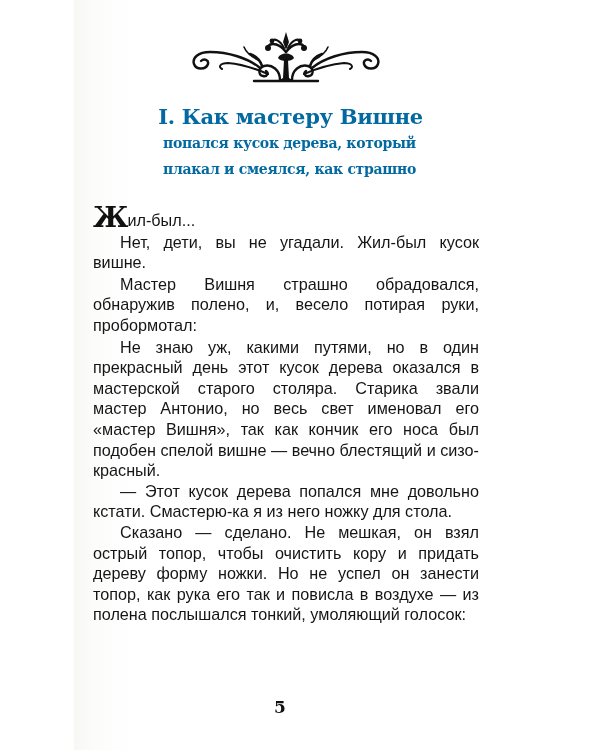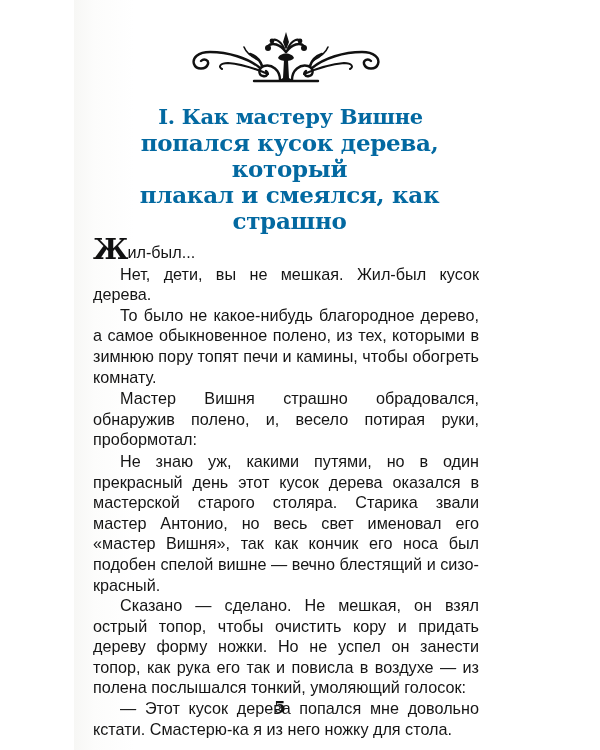--- a/index.html
+++ b/index.html
@@ -48,7 +48,7 @@
     }
     .title .line2, .title .line3 {
       display: block;
-      font-size: 23px;
+      font-size: 14px;
       line-height: 26px;
     }
     .body-text {

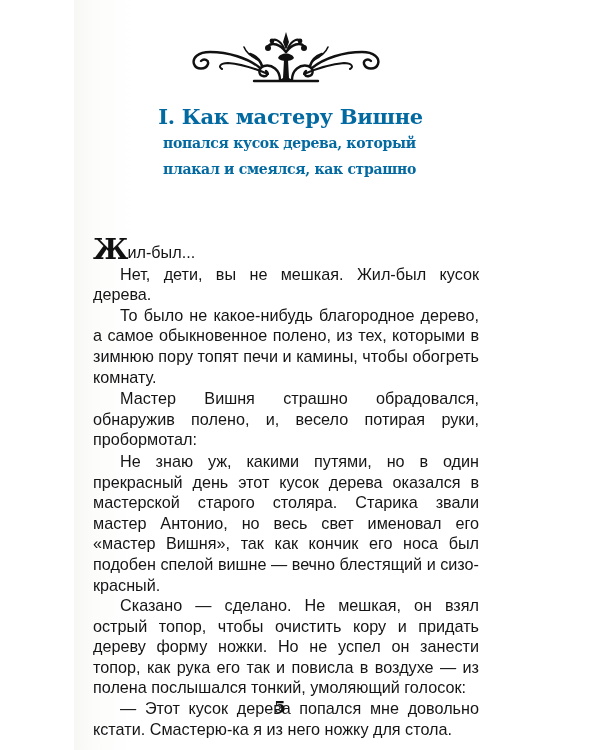--- a/index.html
+++ b/index.html
@@ -71,7 +71,6 @@
     .body-text p.gap { margin-top: 1px; }
     .body-text p.first {
       text-indent: 0;
-      margin-top: 32px;
     }
     .dropcap {
       font-family: "DejaVu Serif", "Liberation Serif", serif;

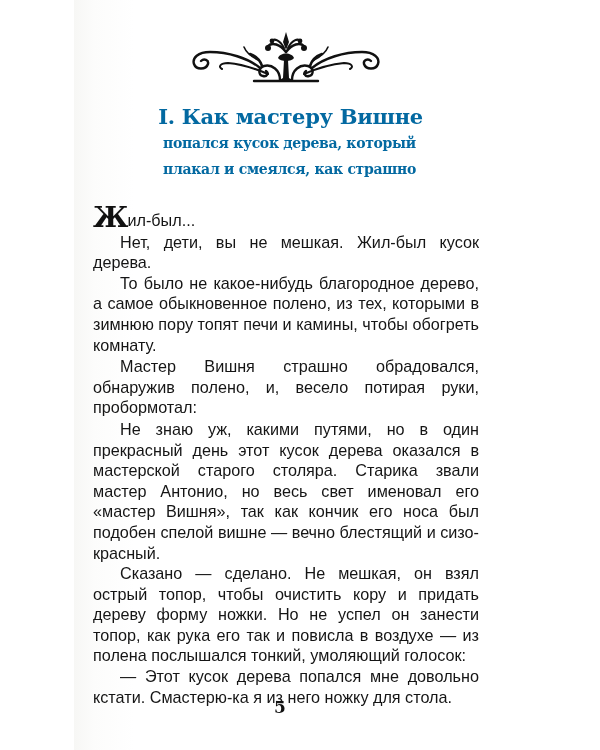--- a/index.html
+++ b/index.html
@@ -144,7 +144,7 @@
 
 <div class="body-text">
   <p class="first"><span class="dropcap">Ж</span><span>ил-был...</span></p>
-  <p class="gap">Нет, дети, вы не мешкая. Жил-был кусок дерева.</p>
+  <p class="gap">Нет, дети, вы не угадали. Жил-был кусок вишне.</p>
   <p>То было не какое-нибудь благородное дерево, а самое обыкновенное полено, из тех, которыми в зимнюю пору топят печи и камины, чтобы обогреть комнату.</p>
   <p class="gap">Мастер Вишня страшно обрадовался, обнаружив полено, и, весело потирая руки, пробормотал:</p>
   <p class="gap">Не знаю уж, какими путями, но в один прекрасный день этот кусок дерева оказался в мастерской старого столяра. Старика звали мастер Антонио, но весь свет именовал его «мастер Вишня», так как кончик его носа был подобен спелой вишне — вечно блестящий и сизо-красный.</p>

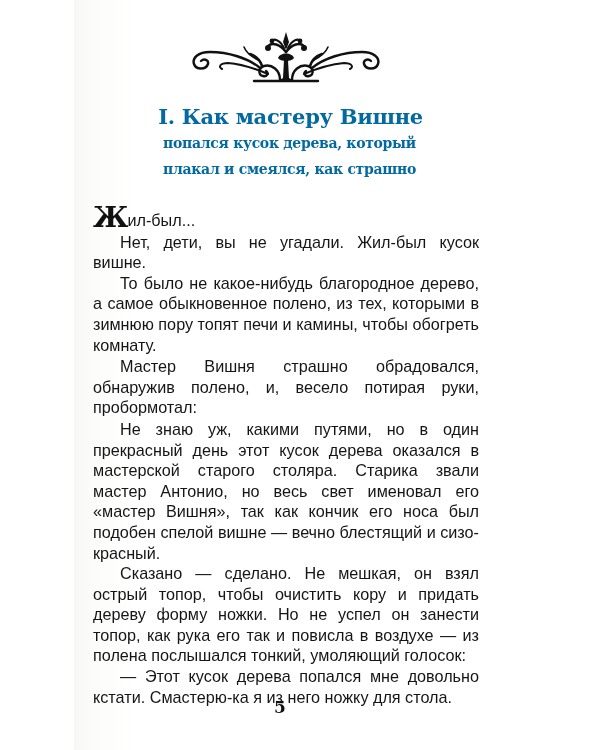--- a/index.html
+++ b/index.html
@@ -145,7 +145,6 @@
 <div class="body-text">
   <p class="first"><span class="dropcap">Ж</span><span>ил-был...</span></p>
   <p class="gap">Нет, дети, вы не угадали. Жил-был кусок вишне.</p>
-  <p>То было не какое-нибудь благородное дерево, а самое обыкновенное полено, из тех, которыми в зимнюю пору топят печи и камины, чтобы обогреть комнату.</p>
   <p class="gap">Мастер Вишня страшно обрадовался, обнаружив полено, и, весело потирая руки, пробормотал:</p>
   <p class="gap">Не знаю уж, какими путями, но в один прекрасный день этот кусок дерева оказался в мастерской старого столяра. Старика звали мастер Антонио, но весь свет именовал его «мастер Вишня», так как кончик его носа был подобен спелой вишне — вечно блестящий и сизо-красный.</p>
   <p>Сказано — сделано. Не мешкая, он взял острый топор, чтобы очистить кору и придать дереву форму ножки. Но не успел он занести топор, как рука его так и повисла в воздухе — из полена послышался тонкий, умоляющий голосок:</p>

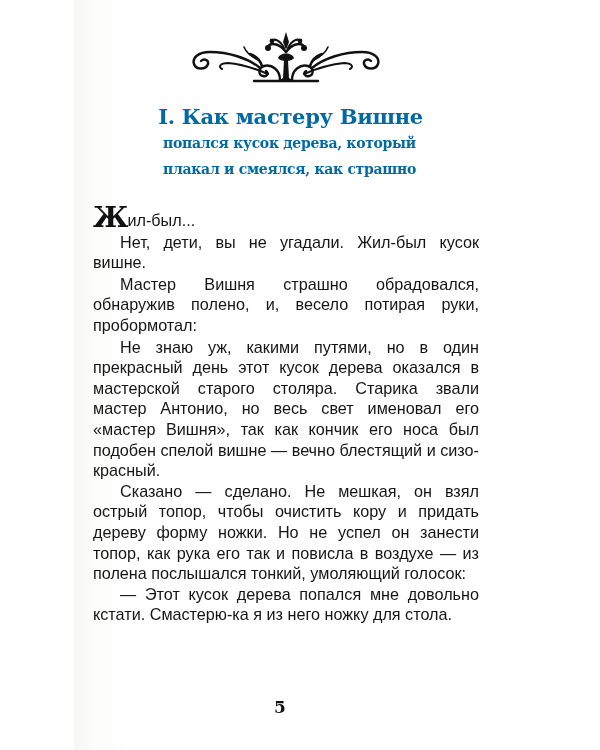--- a/index.html
+++ b/index.html
@@ -147,8 +147,8 @@
   <p class="gap">Нет, дети, вы не угадали. Жил-был кусок вишне.</p>
   <p class="gap">Мастер Вишня страшно обрадовался, обнаружив полено, и, весело потирая руки, пробормотал:</p>
   <p class="gap">Не знаю уж, какими путями, но в один прекрасный день этот кусок дерева оказался в мастерской старого столяра. Старика звали мастер Антонио, но весь свет именовал его «мастер Вишня», так как кончик его носа был подобен спелой вишне — вечно блестящий и сизо-красный.</p>
+  <p>— Этот кусок дерева попался мне довольно кстати. Смастерю-ка я из него ножку для стола.</p>
   <p>Сказано — сделано. Не мешкая, он взял острый топор, чтобы очистить кору и придать дереву форму ножки. Но не успел он занести топор, как рука его так и повисла в воздухе — из полена послышался тонкий, умоляющий голосок:</p>
-  <p>— Этот кусок дерева попался мне довольно кстати. Смастерю-ка я из него ножку для стола.</p>
 </div>
 
 <div class="page-number">5</div>

